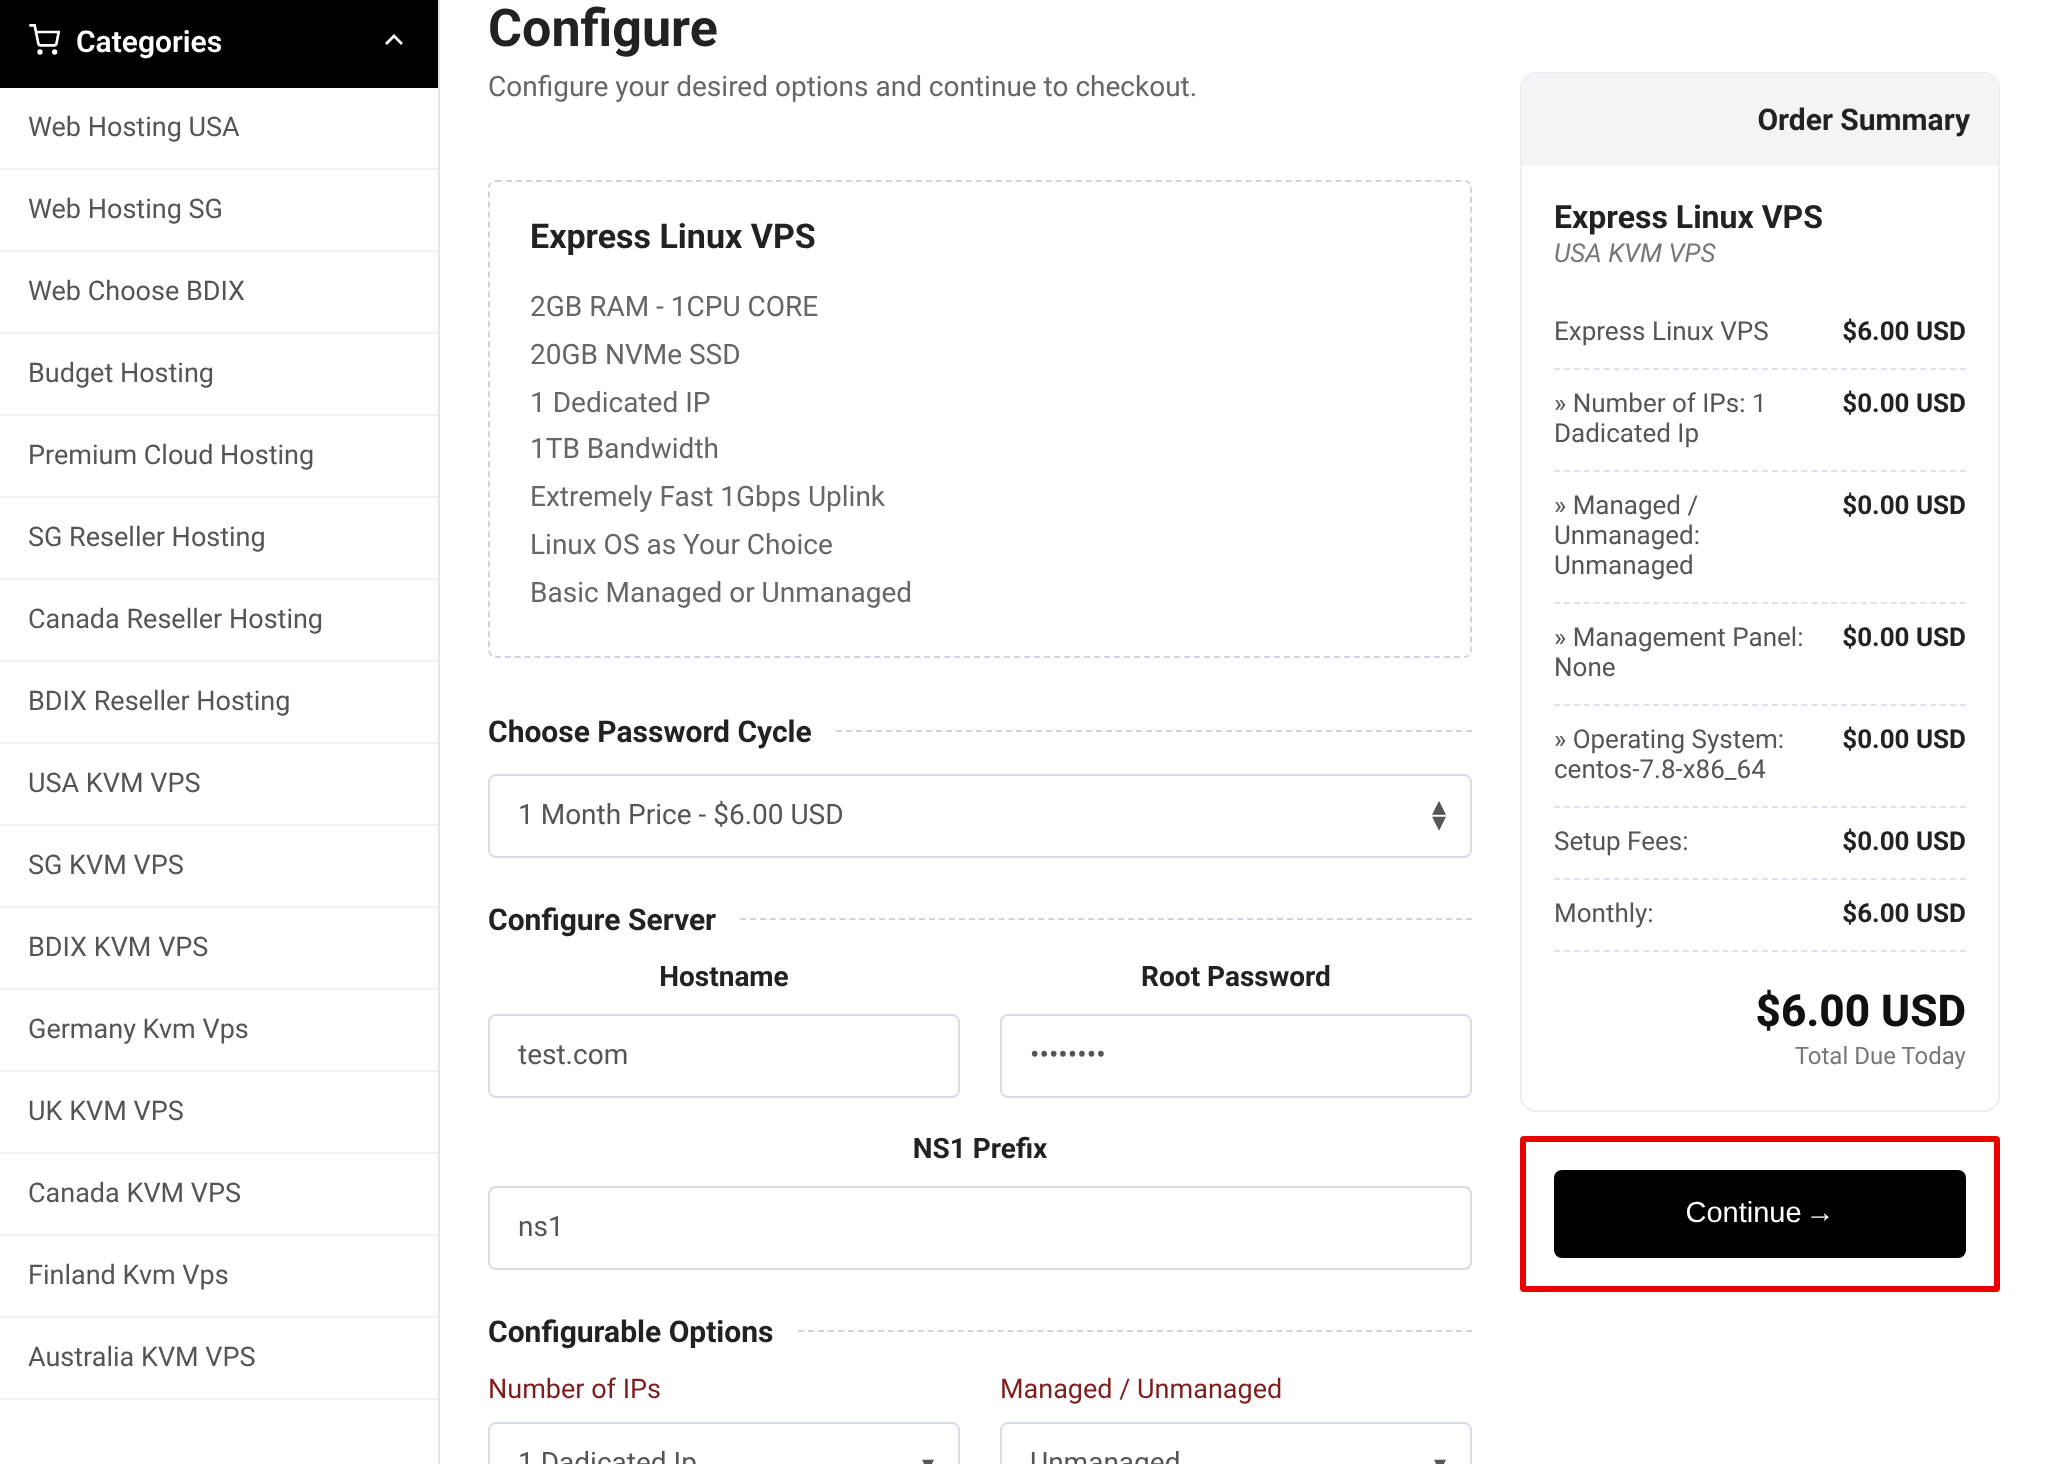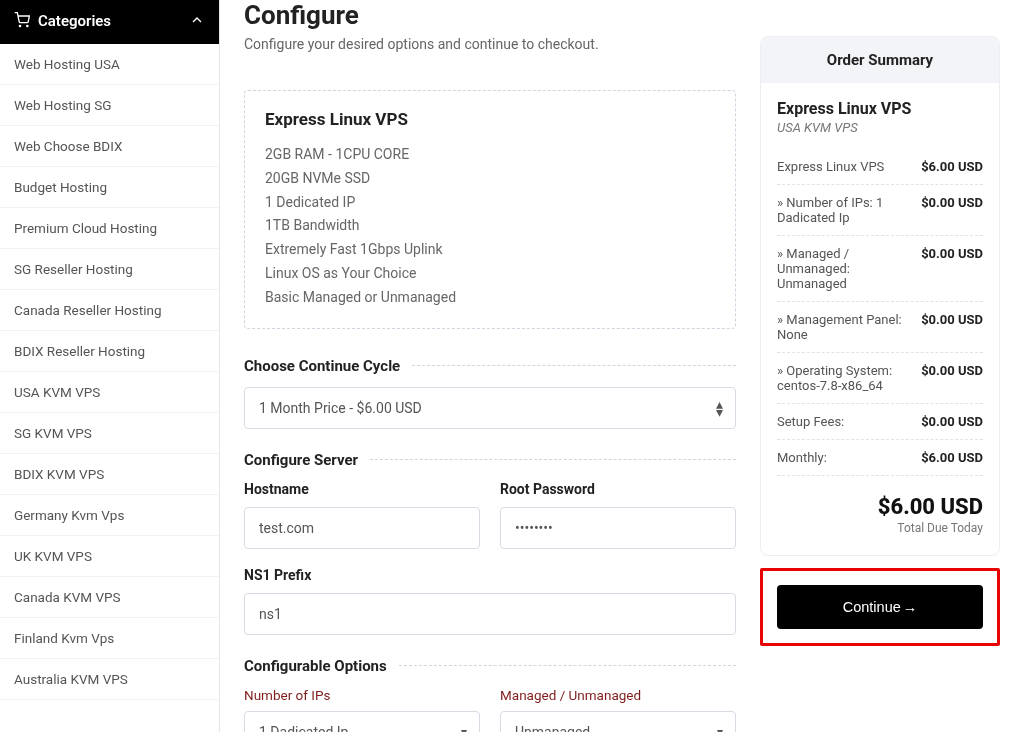--- a/index.html
+++ b/index.html
@@ -157,7 +157,7 @@
   }
   .summary-head {
     background: #f3f4f7;
-    text-align: center;
+    text-align: right;
     padding: 14px;
     font-weight: 700;
     font-size: 15px;

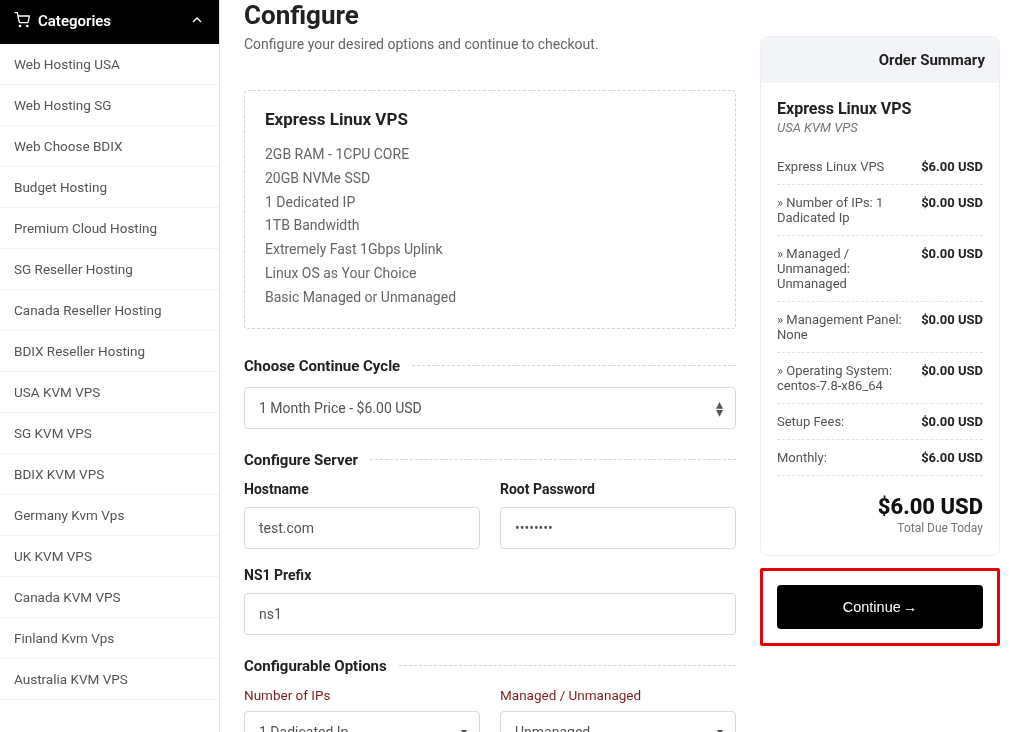--- a/index.html
+++ b/index.html
@@ -289,7 +289,7 @@
       </div>
 
       <div class="section-label-wrap">
-        <div class="txt">Choose Continue Cycle</div>
+        <div class="txt">Choose Password Cycle</div>
         <div class="dash"></div>
       </div>
       <div class="select-wrap">

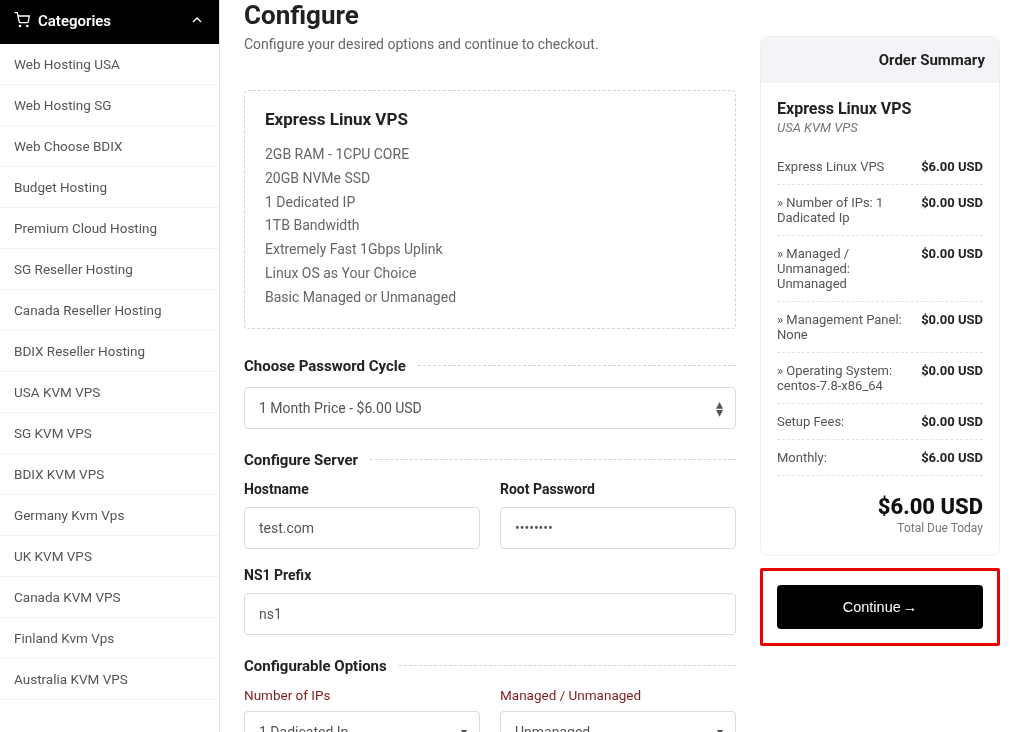--- a/index.html
+++ b/index.html
@@ -139,6 +139,7 @@
     color: #222;
     margin-bottom: 10px;
     display: block;
+    text-align: center;
   }
   .field-label-light {
     font-weight: 400;

